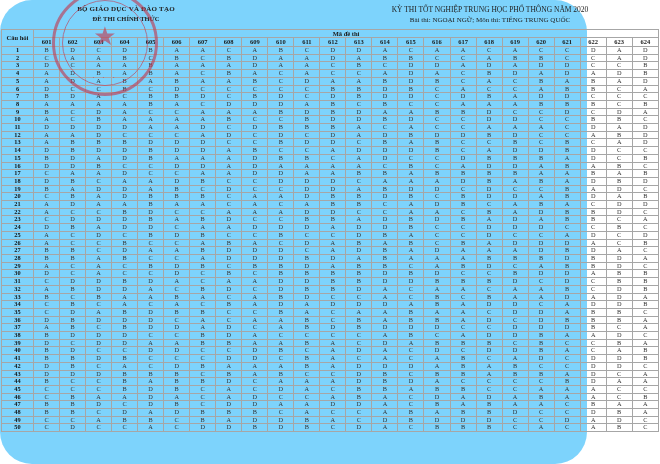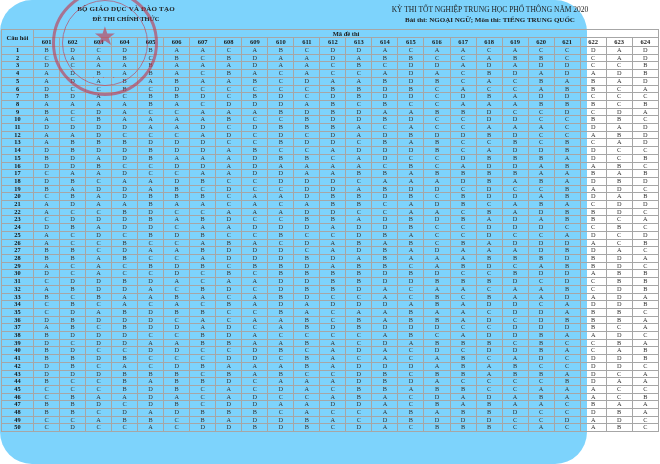--- a/index.html
+++ b/index.html
@@ -12,7 +12,7 @@
   .hdr-left .doc{font-size:6.5px;font-weight:bold;margin-top:1px;}
   .hdr-right{position:absolute;left:325px;top:5px;width:330px;text-align:center;line-height:1.3;}
   .hdr-right .title{font-size:7.5px;font-weight:normal;}
-  .hdr-right .subtitle{font-size:7px;font-weight:bold;margin-top:1px;text-align:center;}
+  .hdr-right .subtitle{font-size:7px;font-weight:normal;margin-top:1px;text-align:center;}
 
   
   table{position:absolute;left:1px;top:29px;width:658px;border-collapse:collapse;table-layout:fixed;}

